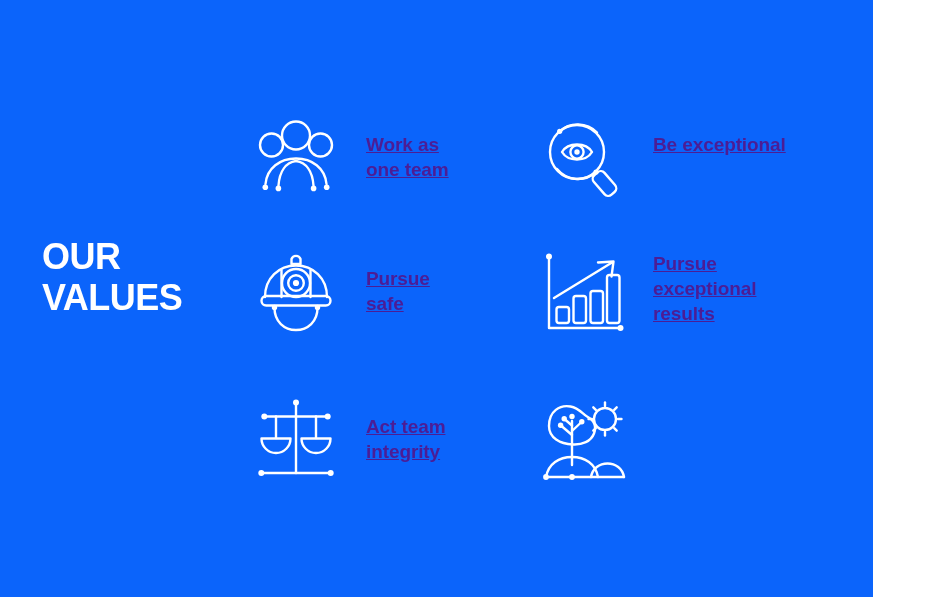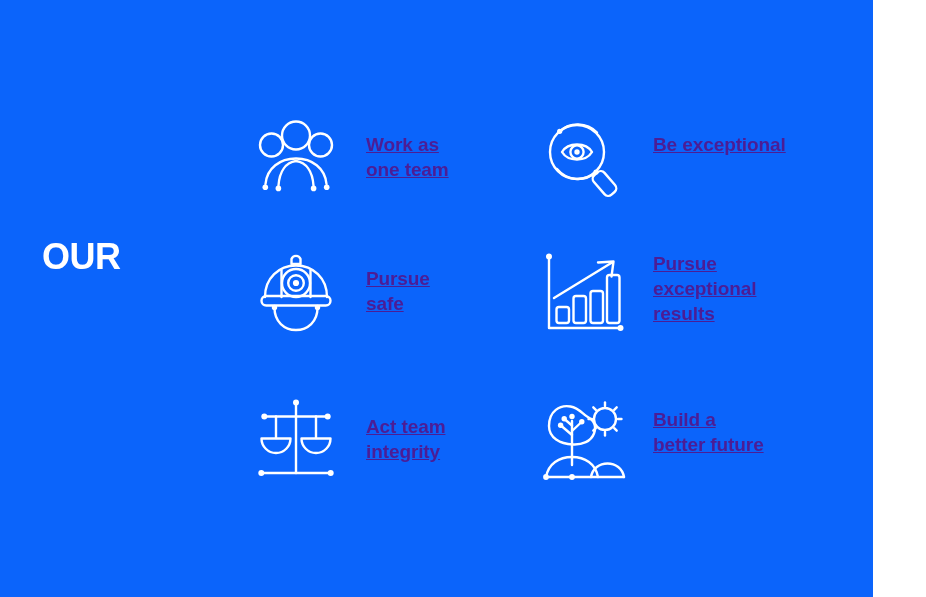--- a/index.html
+++ b/index.html
@@ -103,6 +103,7 @@
 
   <div id="title-block">
     <div class="title-line">OUR</div>
+    <div class="title-line">VALUES</div>
   </div>
 
   <div id="values-grid">

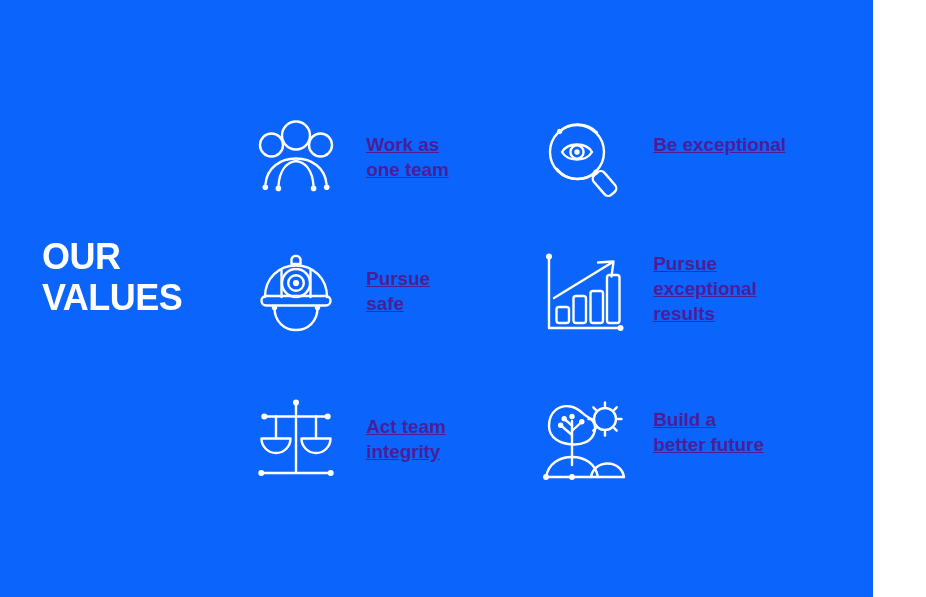--- a/index.html
+++ b/index.html
@@ -232,8 +232,6 @@
           <circle cx="37" cy="84" r="2.9" fill="#ffffff" stroke="none"></circle>
         </svg>
       </span>
-      <span class="value-label lbl-top-3">Build a
-better future</span>
     </div>
 
   </div>

